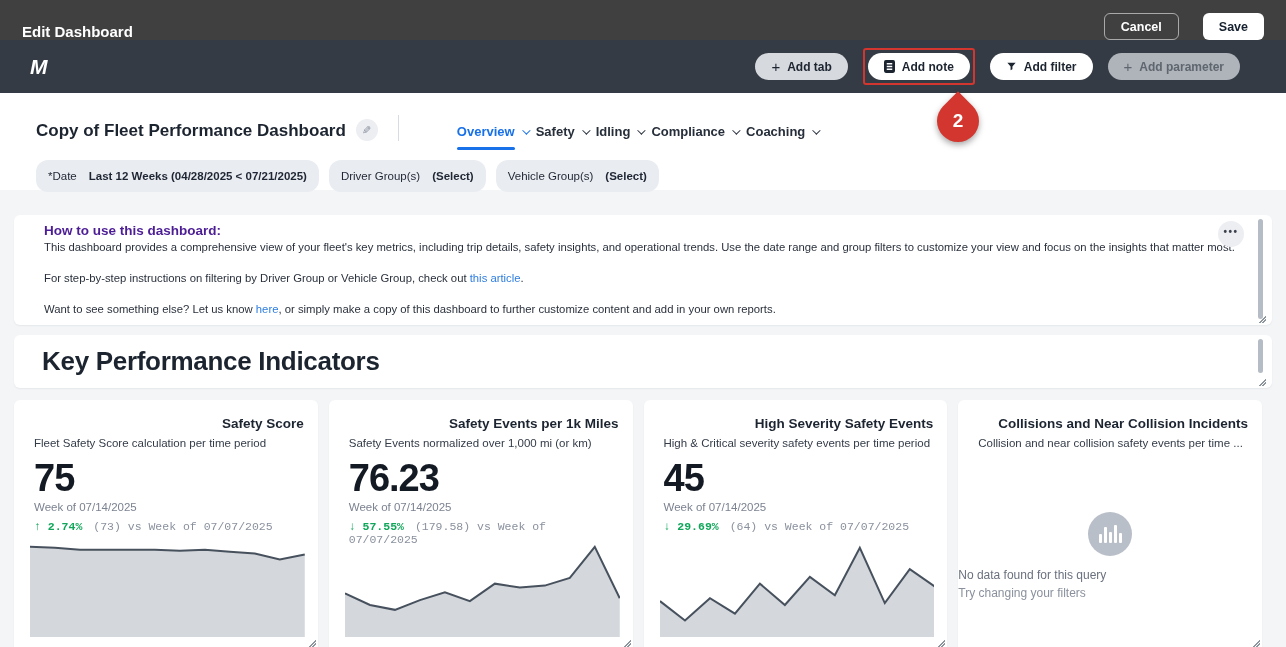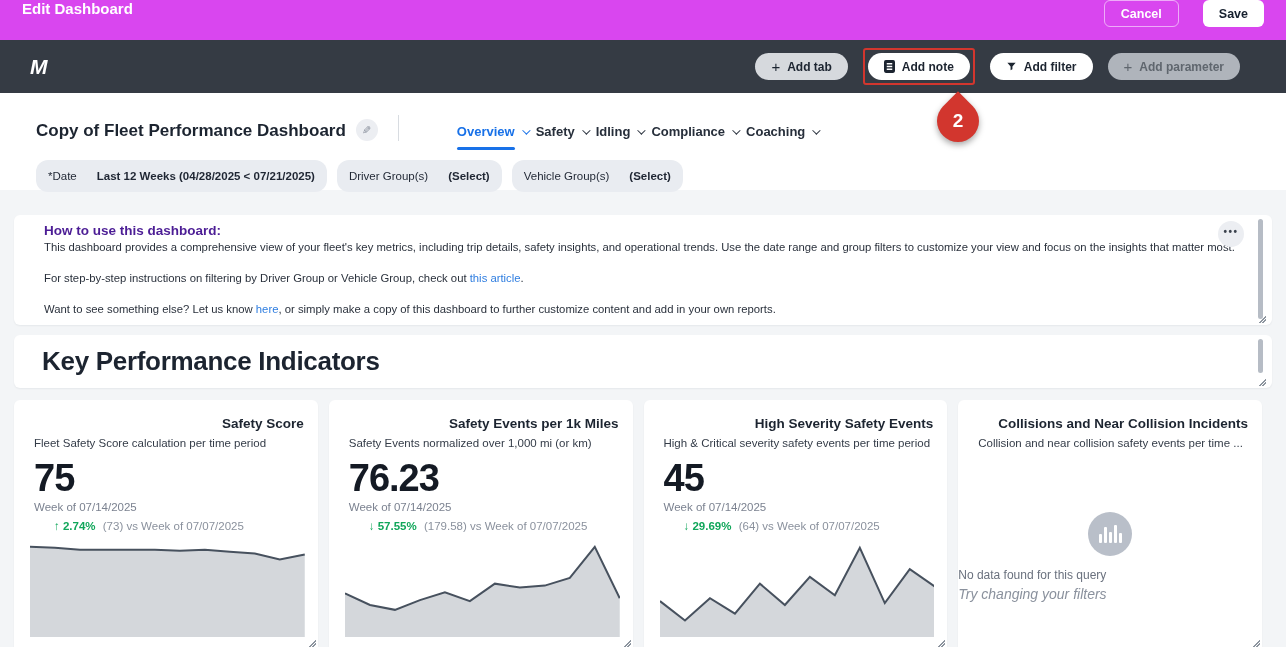--- a/index.html
+++ b/index.html
@@ -7,7 +7,7 @@
   body { font-family:"Liberation Sans","DejaVu Sans",sans-serif; background:#f3f5f7; position:relative; color:#1c2430; }
 
   
-  .topbar { height:40px; background:#d946ef; display:flex; align-items:flex-start; padding:0 22px; }
+  .topbar { height:40px; background:#404040; display:flex; align-items:flex-end; padding:0 22px; }
   .topbar-title { color:#fff; font-size:15px; font-weight:700; }
   .topbar-actions { margin-left:auto; display:flex; gap:24px; }
   .btn-cancel { height:27px; padding:0 16px; border:1px solid rgba(255,255,255,.55); border-radius:6px;

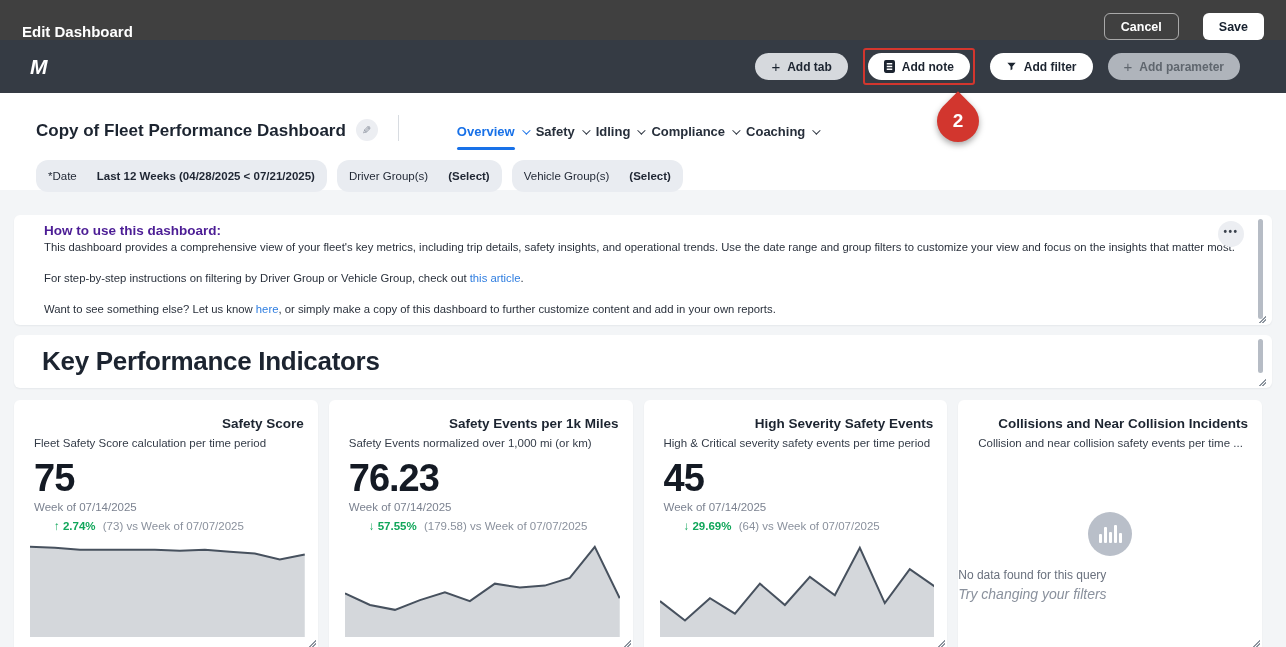--- a/index.html
+++ b/index.html
@@ -53,7 +53,7 @@
   .chips { display:flex; gap:10px; margin-top:19px; }
   .chip { height:32px; background:#e9ecf1; border-radius:12px; padding:0 12px; display:flex; align-items:center;
     font-size:11.5px; color:#1f2633; cursor:pointer; white-space:nowrap; }
-  .chip b { font-weight:700; margin-left:20px; }
+  .chip b { font-weight:700; margin-left:12px; }
 
   
   .body-area { position:relative; }

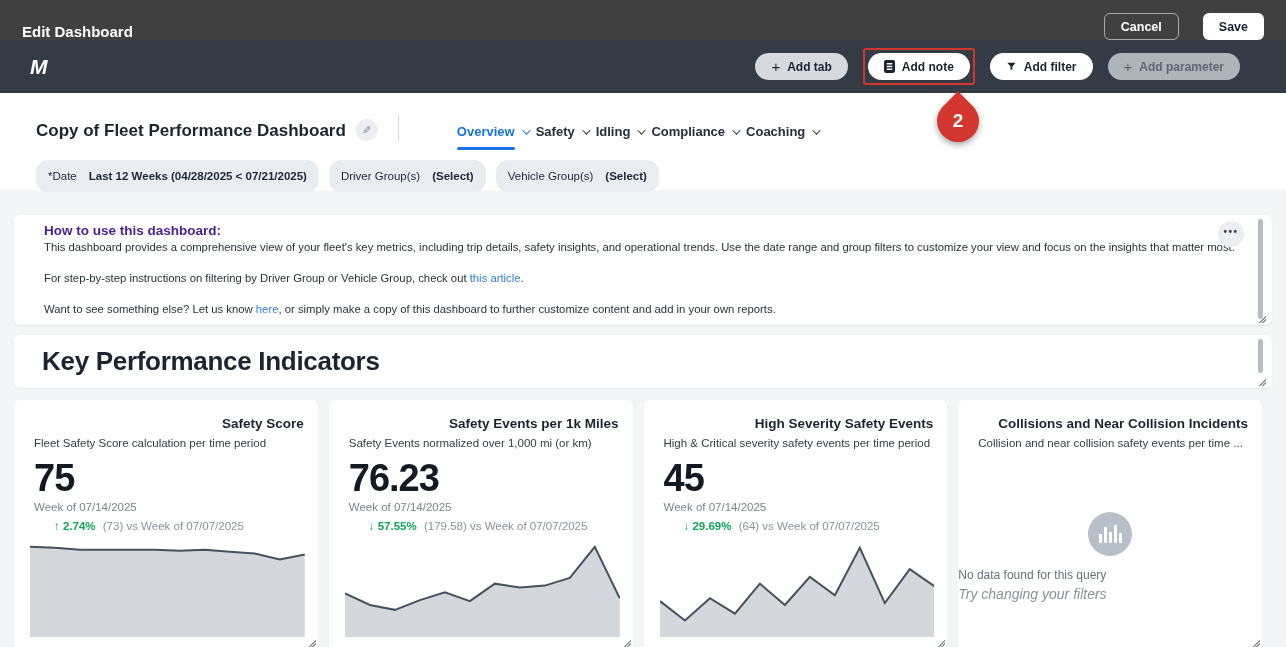--- a/index.html
+++ b/index.html
@@ -80,7 +80,7 @@
   .kpi-sub { font-size:11.5px; color:#343c48; margin-top:6px; white-space:nowrap; overflow:hidden; }
   .kpi-value { font-size:38px; font-weight:700; color:#141a24; margin-top:10px; line-height:1; letter-spacing:-1px; }
   .kpi-period { font-size:11.5px; color:#7b8290; margin-top:4px; }
-  .kpi-delta { font-size:11.5px; margin-top:7px; margin-left:20px; color:#8a919d; }
+  .kpi-delta { font-size:11.5px; margin-top:7px; margin-left:0; color:#8a919d;font-family:Liberation Mono, monospace; }
   .kpi-delta .arrow, .kpi-delta .pct { color:#10a65a; font-weight:700; }
   .kpi-delta .pct { margin-right:4px; }
   .sparkline { position:absolute; left:16px; right:13px; top:140px; height:97px; }

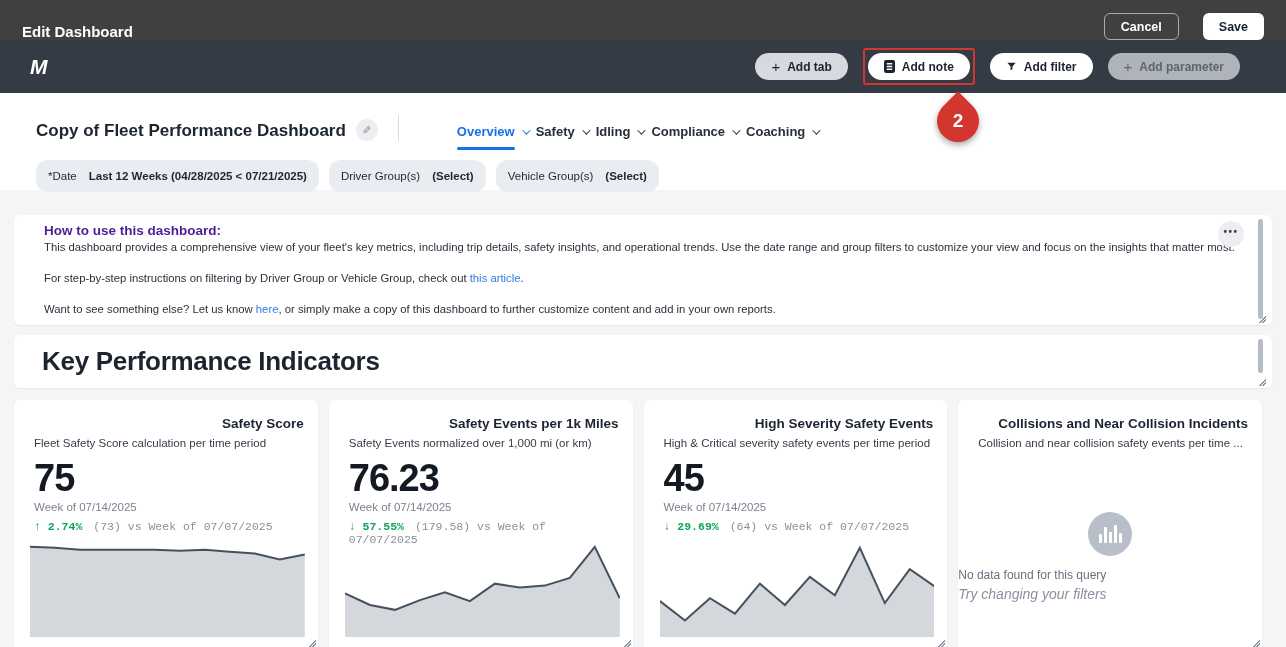--- a/index.html
+++ b/index.html
@@ -91,7 +91,7 @@
     display:flex; align-items:flex-end; justify-content:center; gap:2px; padding-bottom:13px; }
   .empty-icon i { display:block; width:3px; background:#fff; border-radius:1px; }
   .empty-title { font-size:12px; color:#6a717e; margin-top:12px; }
-  .empty-sub { font-size:14px; color:#8a919d; margin-top:4px;font-style:italic; }
+  .empty-sub { font-size:12px; color:#8a919d; margin-top:4px; }
 </style>
 </head>
 <body>

